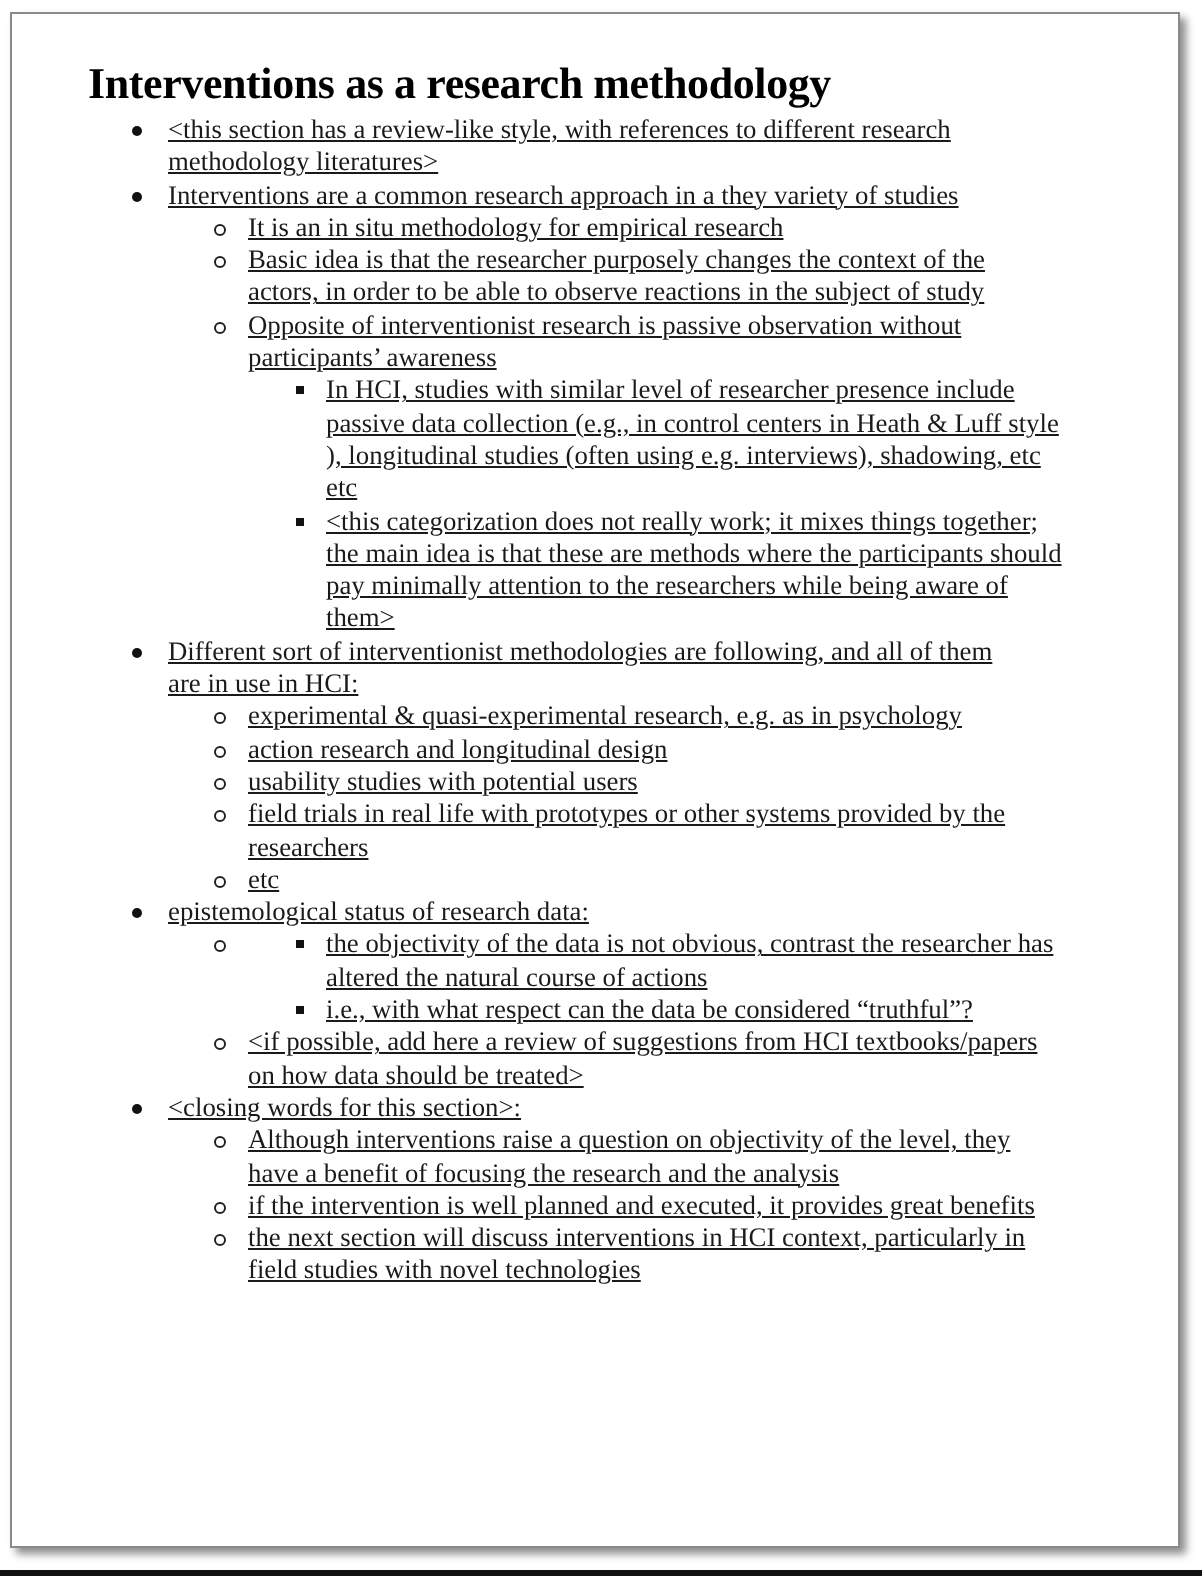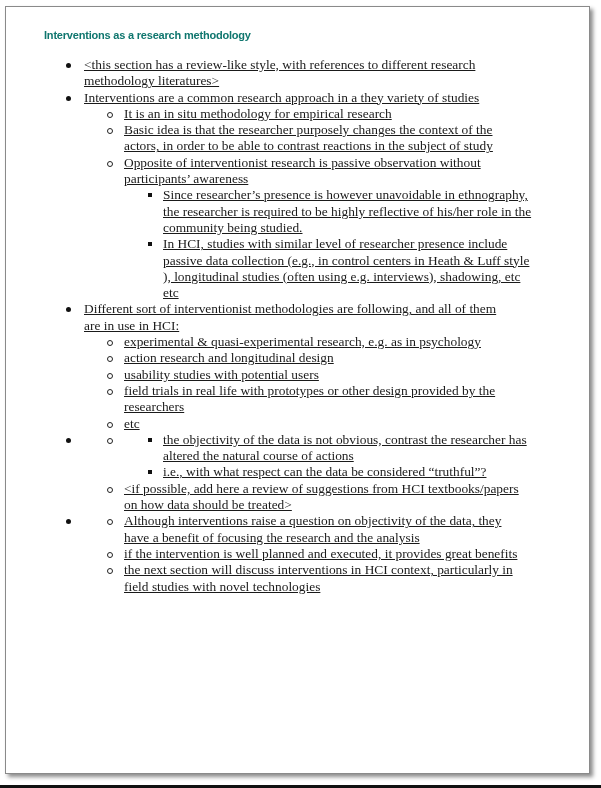--- a/index.html
+++ b/index.html
@@ -39,11 +39,11 @@
     left: 38px;
     top: 22px;
     margin: 0;
-    font-family: Liberation Sans, sans-serif;
+    font-family: Liberation Serif, serif;
     font-weight: bold;
-    font-size: 11px;
+    font-size: 22px;
     letter-spacing: -0.2px;
-    color: #0f766e;
+    color: #000000;
     white-space: nowrap;
   }
   .content {

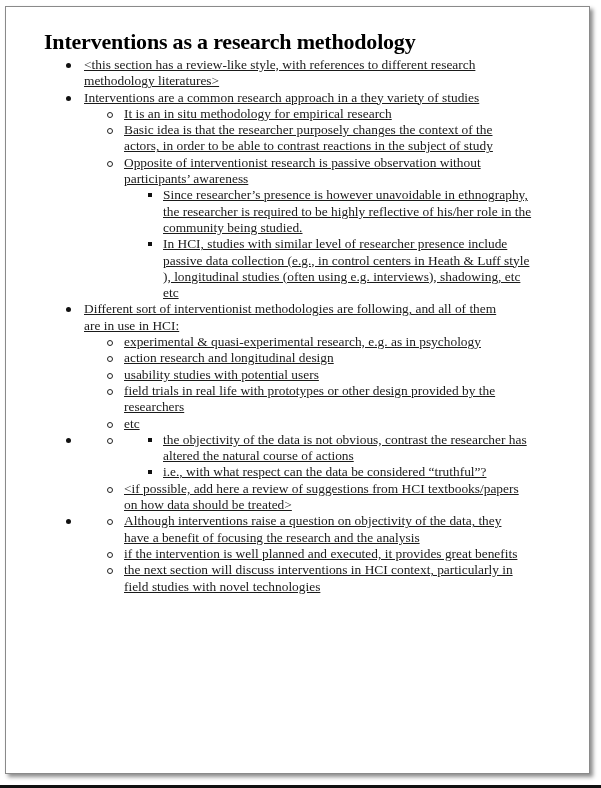--- a/index.html
+++ b/index.html
@@ -146,7 +146,7 @@
           </li>
           <li>
             <span class="marker"></span>
-            <span class="text">Basic idea is that the researcher purposely changes the context of the actors, in order to be able to contrast reactions in the subject of study</span>
+            <span class="text">Basic idea is that the researcher purposely changes the context of the actors, in order to be able to observe reactions in the subject of study</span>
           </li>
           <li>
             <span class="marker"></span>

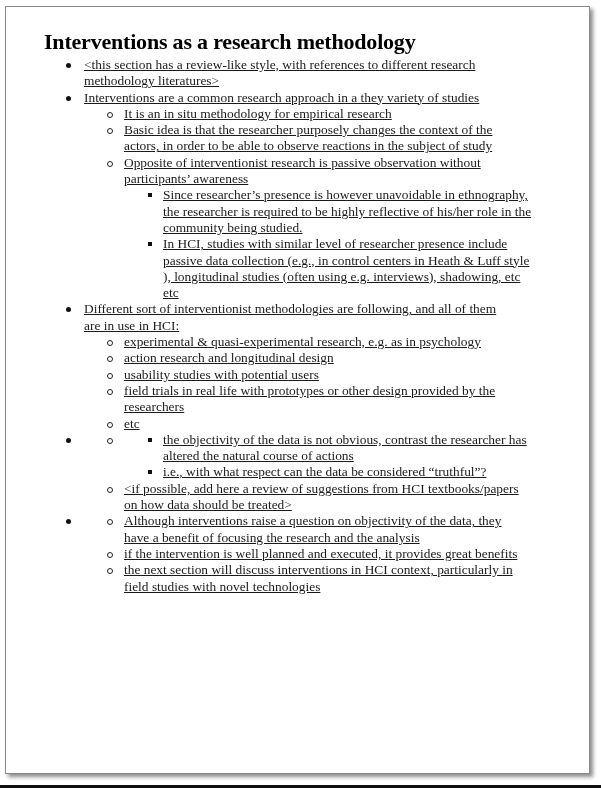--- a/index.html
+++ b/index.html
@@ -154,10 +154,6 @@
             <ul class="l3">
               <li>
                 <span class="marker"></span>
-                <span class="text">Since researcher’s presence is however unavoidable in ethnography, the researcher is required to be highly reflective of his/her role in the community being studied.</span>
-              </li>
-              <li>
-                <span class="marker"></span>
                 <span class="text">In HCI, studies with similar level of researcher presence include passive data collection (e.g., in control centers in Heath &amp; Luff style ), longitudinal studies (often using e.g. interviews), shadowing, etc etc</span>
               </li>
             </ul>

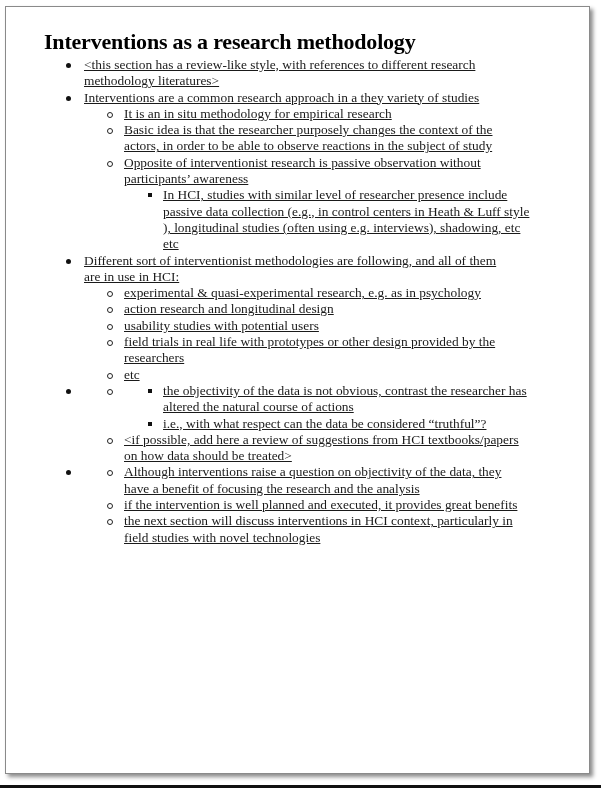--- a/index.html
+++ b/index.html
@@ -156,6 +156,10 @@
                 <span class="marker"></span>
                 <span class="text">In HCI, studies with similar level of researcher presence include passive data collection (e.g., in control centers in Heath &amp; Luff style ), longitudinal studies (often using e.g. interviews), shadowing, etc etc</span>
               </li>
+              <li>
+                <span class="marker"></span>
+                <span class="text">&lt;this categorization does not really work; it mixes things together; the main idea is that these are methods where the participants should pay minimally attention to the researchers while being aware of them&gt;</span>
+              </li>
             </ul>
           </li>
         </ul>

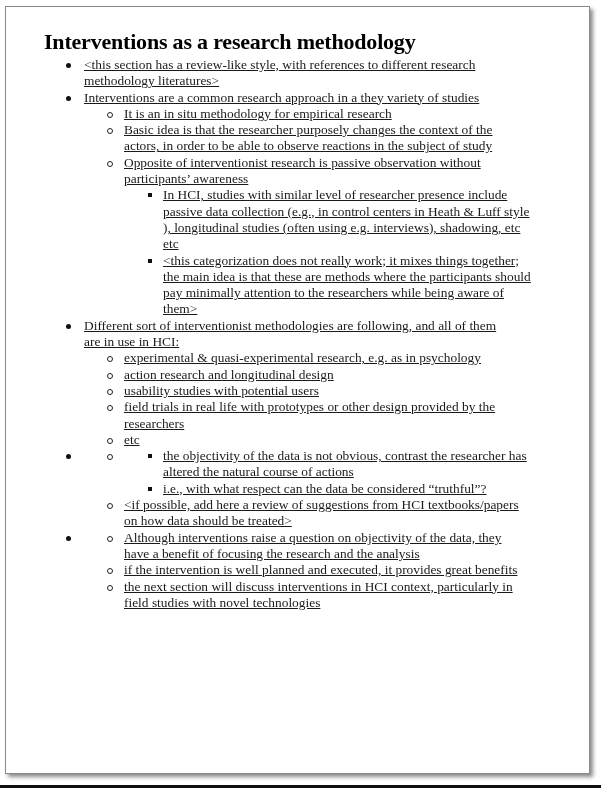--- a/index.html
+++ b/index.html
@@ -183,7 +183,7 @@
           </li>
           <li>
             <span class="marker"></span>
-            <span class="text">field trials in real life with prototypes or other design provided by the researchers</span>
+            <span class="text">field trials in real life with prototypes or other systems provided by the researchers</span>
           </li>
           <li>
             <span class="marker"></span>

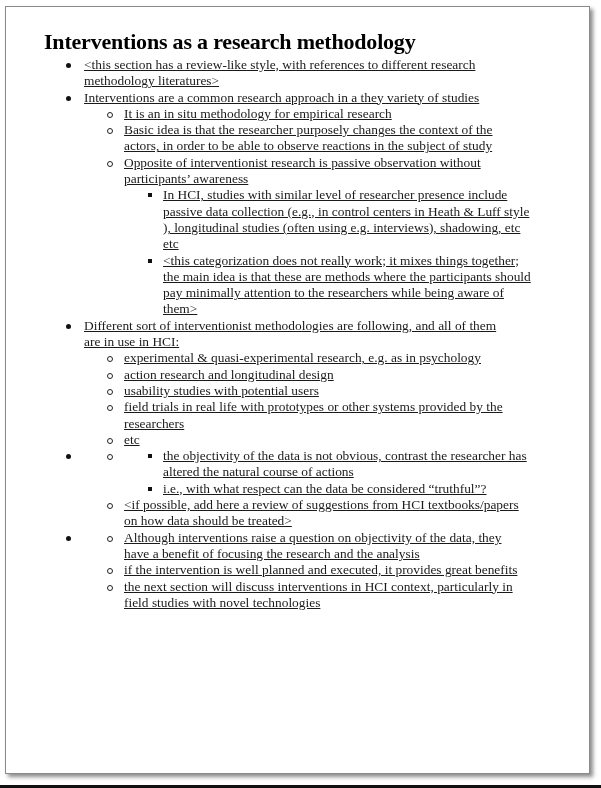--- a/index.html
+++ b/index.html
@@ -194,6 +194,7 @@
 
       <li>
         <span class="marker"></span>
+        <span class="text">epistemological status of research data:</span>
         <ul class="l2">
           <li>
             <span class="marker"></span>

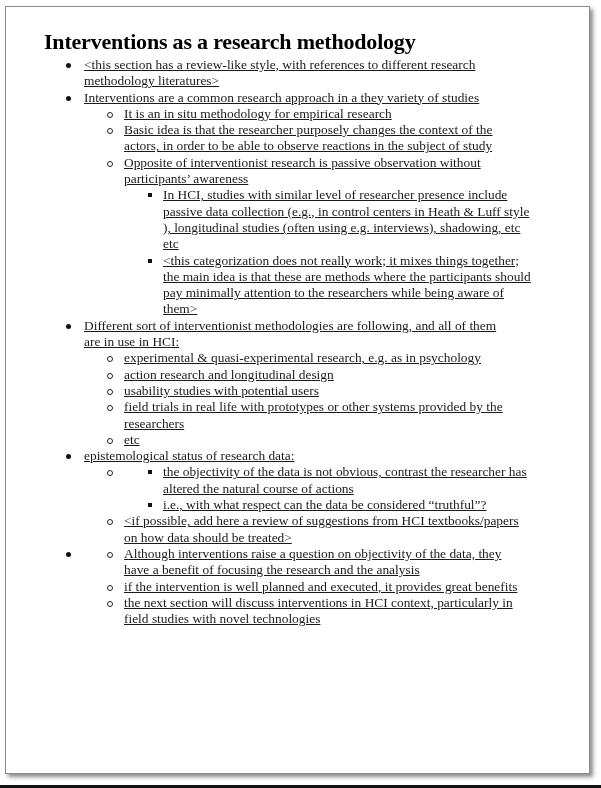--- a/index.html
+++ b/index.html
@@ -218,6 +218,7 @@
 
       <li>
         <span class="marker"></span>
+        <span class="text">&lt;closing words for this section&gt;:</span>
         <ul class="l2">
           <li>
             <span class="marker"></span>

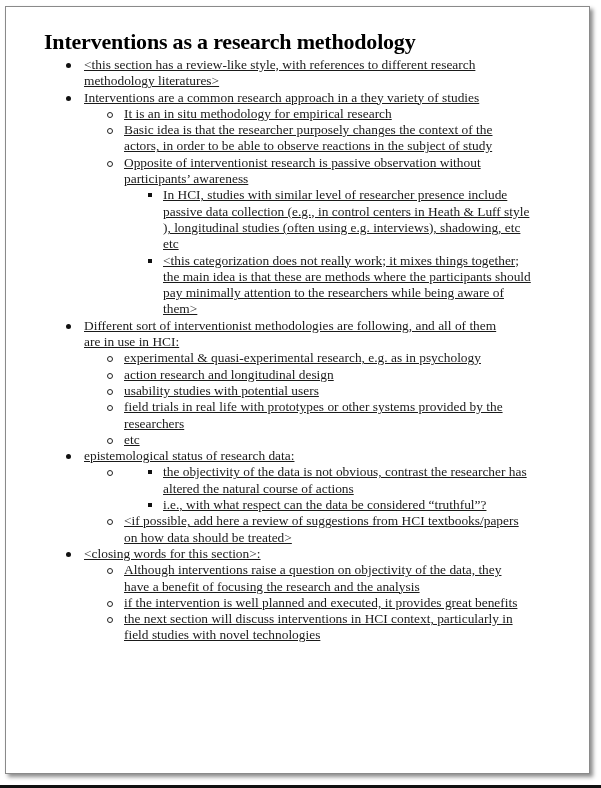--- a/index.html
+++ b/index.html
@@ -222,7 +222,7 @@
         <ul class="l2">
           <li>
             <span class="marker"></span>
-            <span class="text">Although interventions raise a question on objectivity of the data, they have a benefit of focusing the research and the analysis</span>
+            <span class="text">Although interventions raise a question on objectivity of the level, they have a benefit of focusing the research and the analysis</span>
           </li>
           <li>
             <span class="marker"></span>

